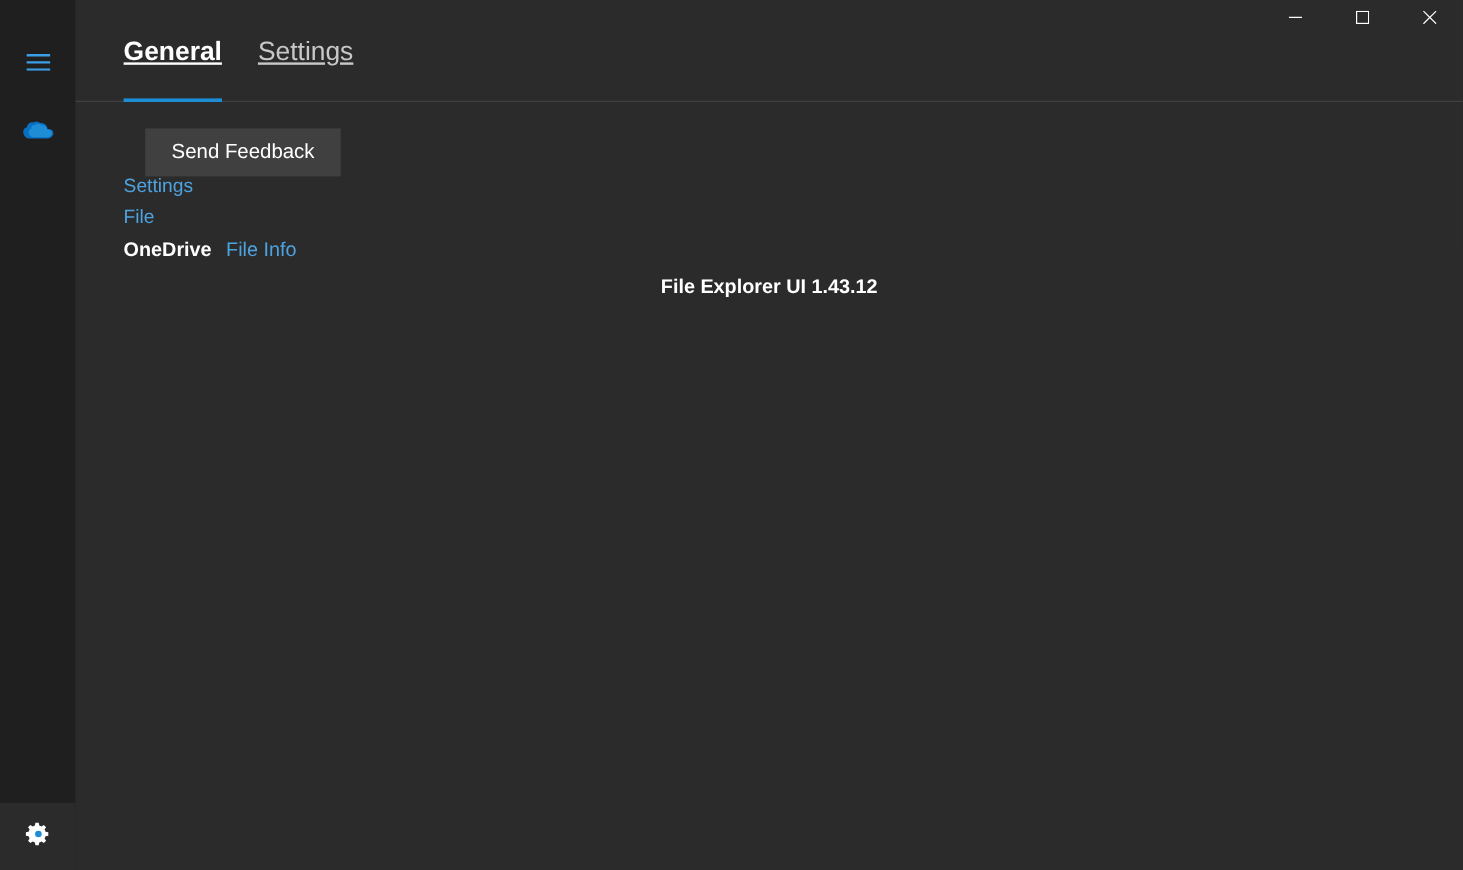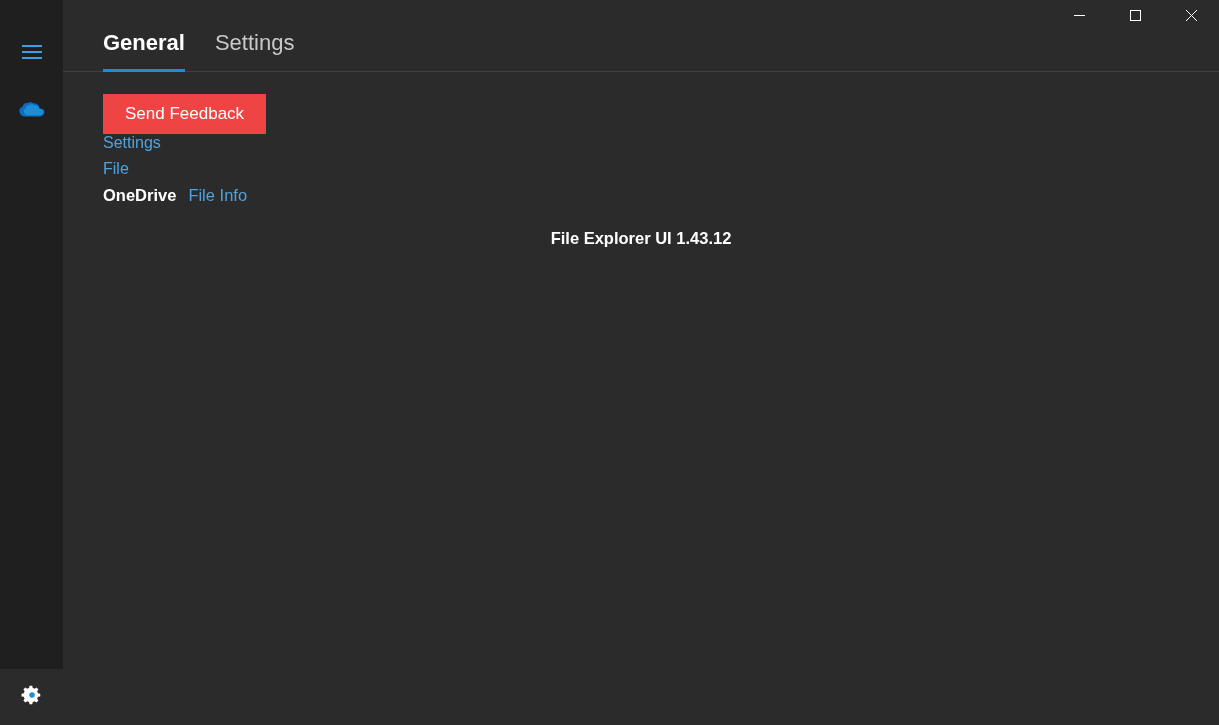--- a/index.html
+++ b/index.html
@@ -93,9 +93,10 @@
     .tab {
       font-size: 22px;
       color: #c8c8c8;
-      padding-bottom: 15px;
-      cursor: pointer;
-      position: relative;
+      padding-bottom: 28px;
+      cursor: pointer;
+      position: relative;
+      text-decoration: underline;
     }
     .tab.active {
       color: #ffffff;

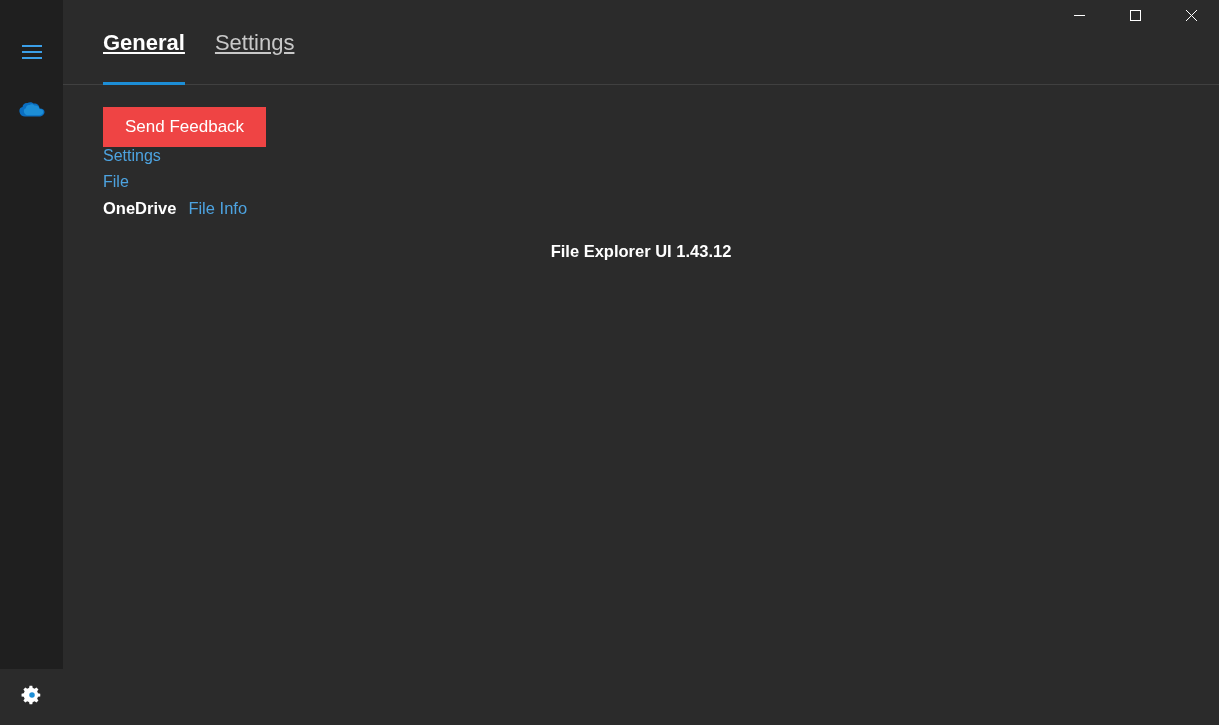--- a/index.html
+++ b/index.html
@@ -116,13 +116,14 @@
       padding-top: 22px;
     }
     .primary-btn {
-      background: #ef4444;
+      background: #404040;
       color: #ffffff;
       border: none;
       font-size: 17px;
       padding: 10px 22px;
       cursor: pointer;
       font-family: inherit;
+      margin-left: 18px;
     }
     .section-heading {
       font-size: 21px;

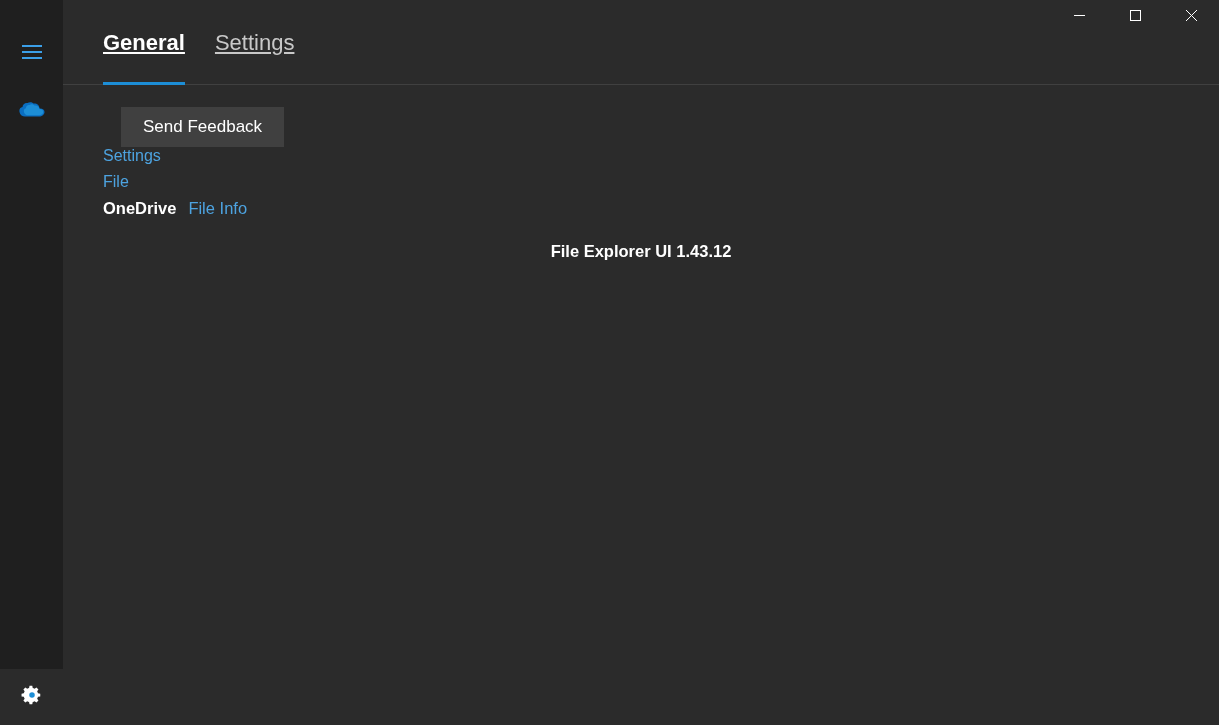--- a/index.html
+++ b/index.html
@@ -146,7 +146,7 @@
       align-items: center;
       gap: 12px;
       margin-top: 6px;
-      margin-bottom: 24px;
+      margin-bottom: 12px;
     }
     .app-label {
       font-size: 16.5px;

